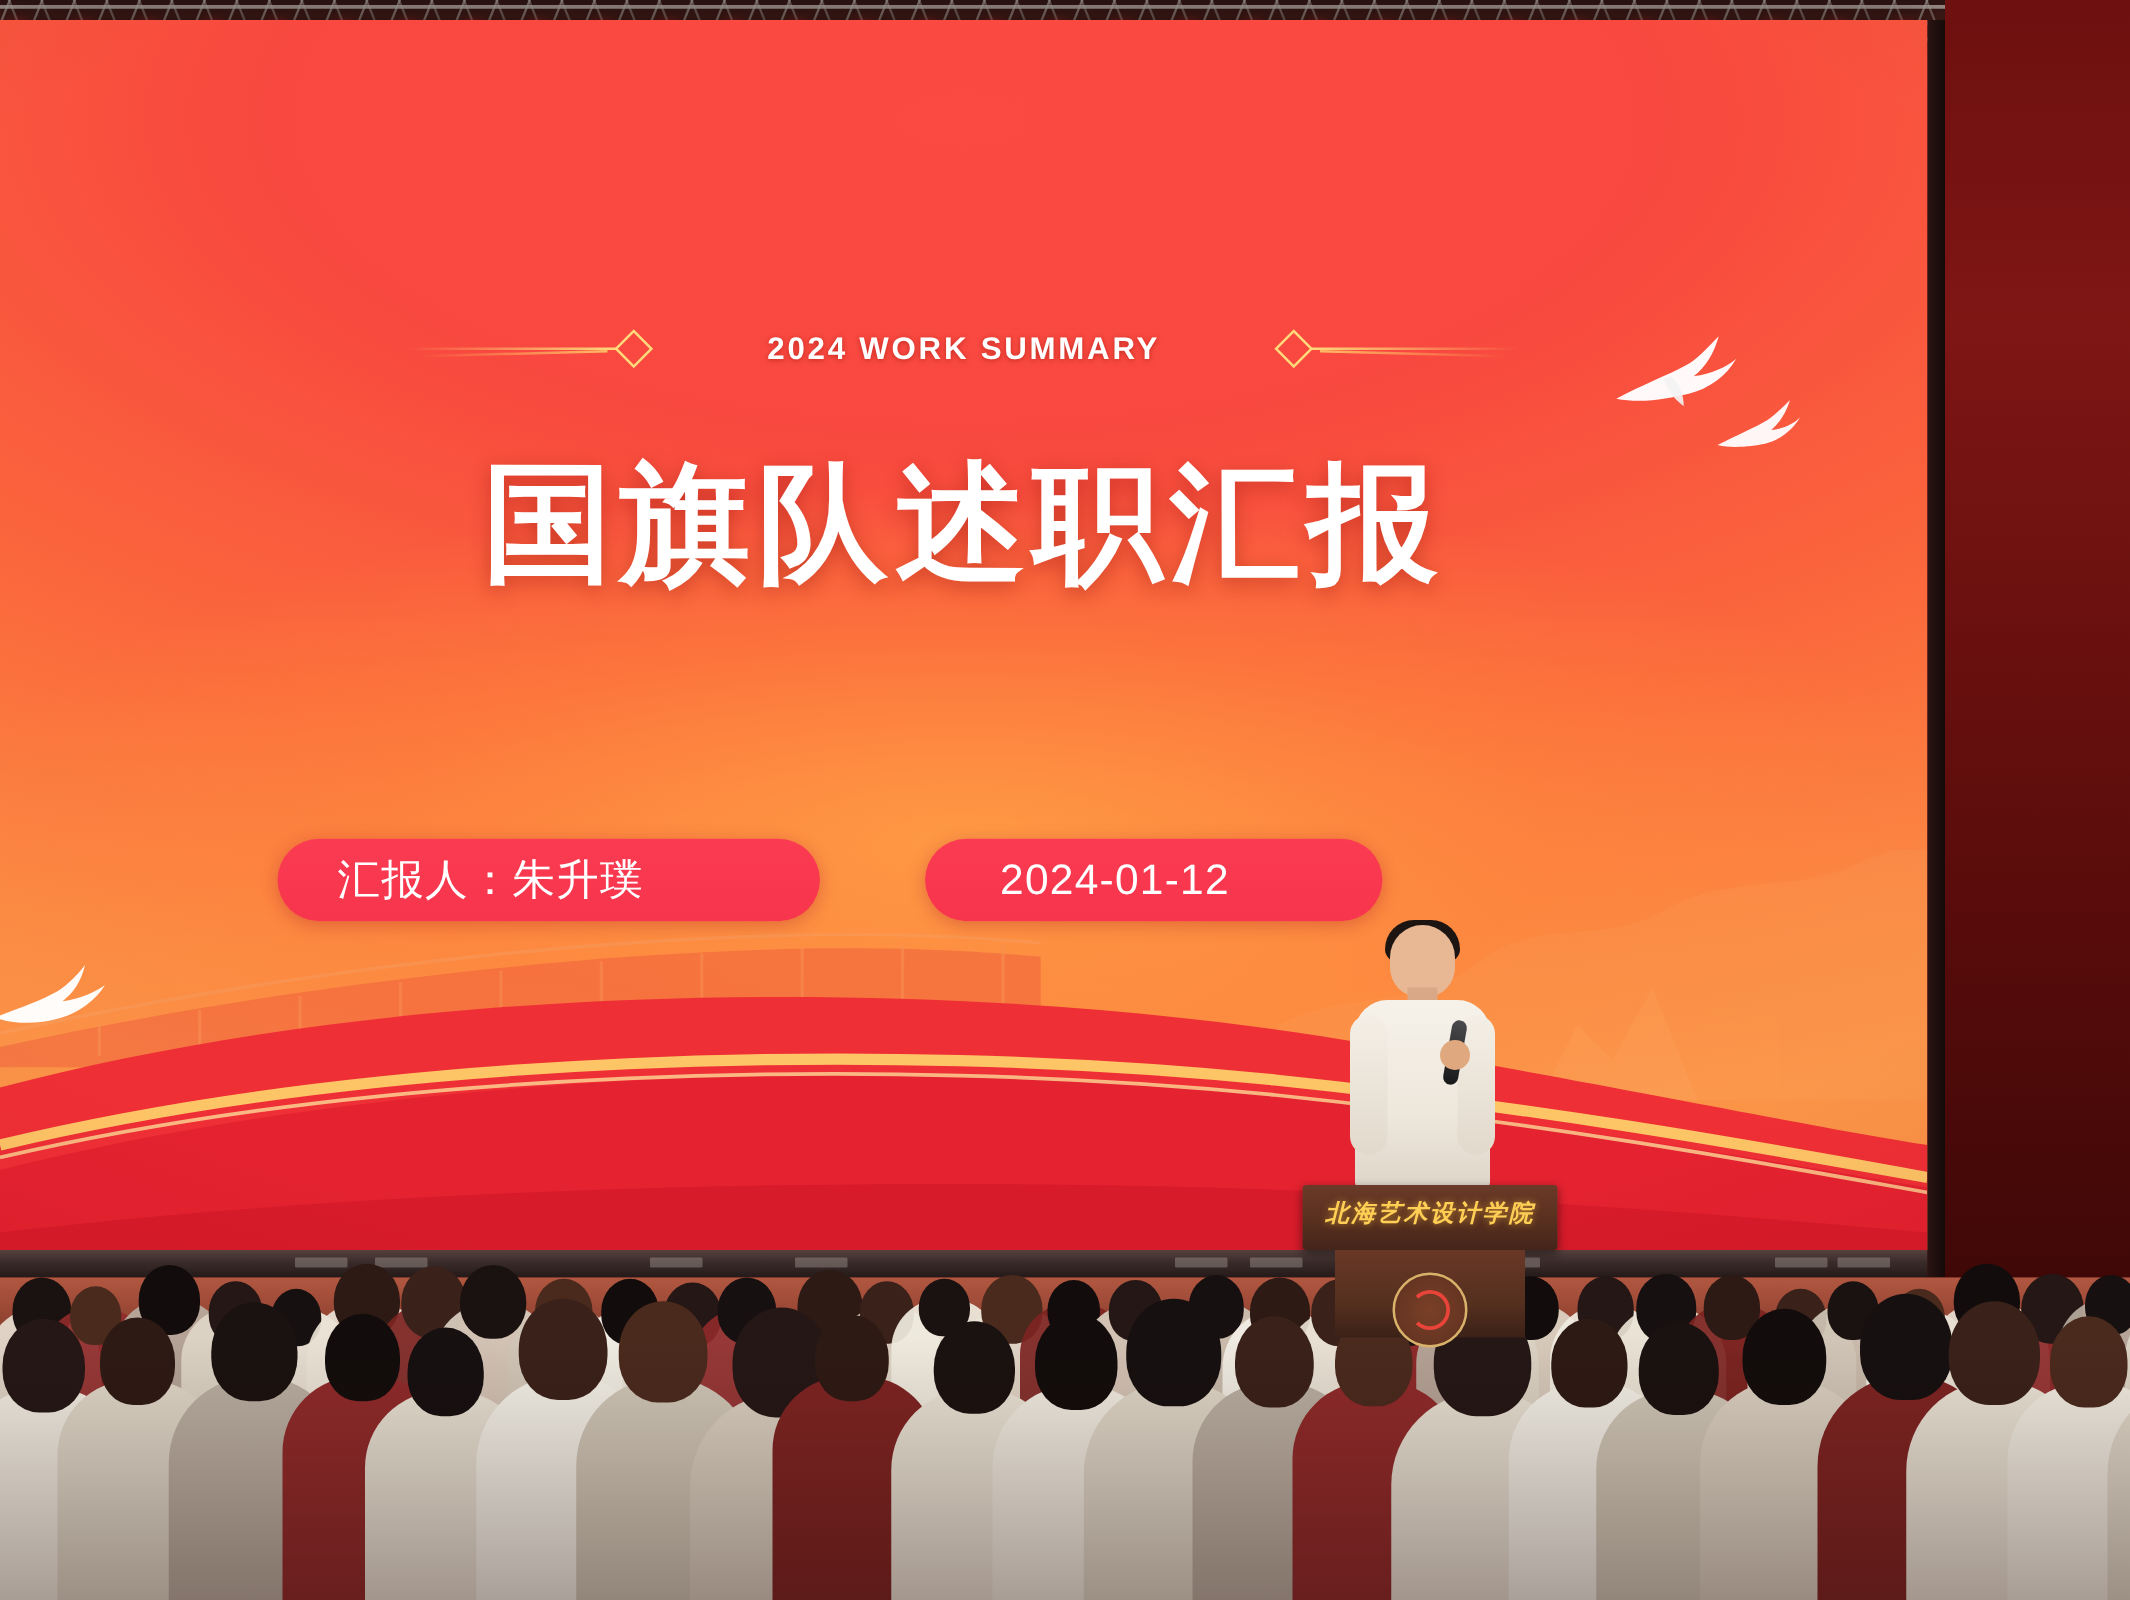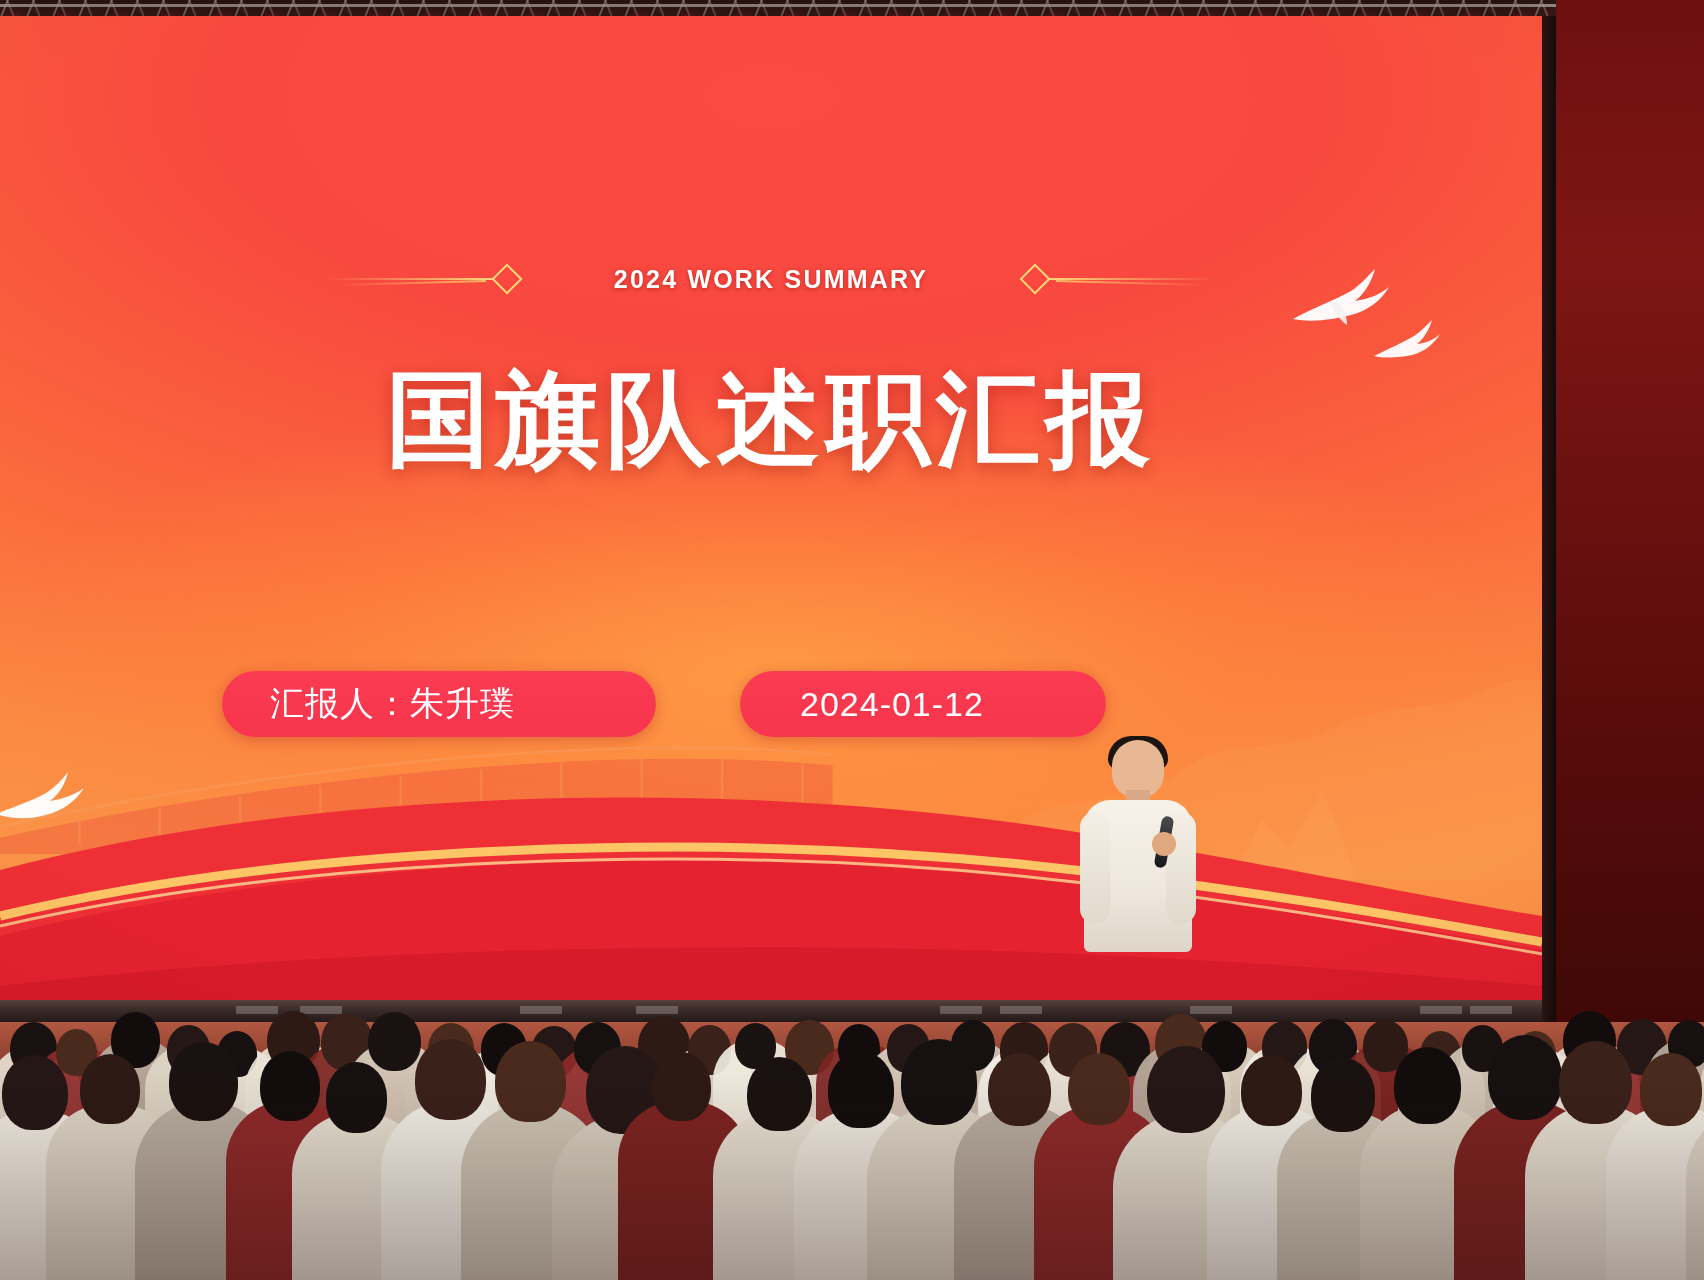--- a/index.html
+++ b/index.html
@@ -402,6 +402,14 @@
     <div class="sp-hand"></div>
   </div>
 
+  <div class="podium">
+    <div class="podium-top"></div>
+    <div class="podium-name">北海艺术设计学院</div>
+    <div class="podium-body"></div>
+    <div class="podium-emblem">
+      <span class="sw"></span>
+    </div>
+  </div>
 
   <div class="floor"></div>
   <div class="floor-sheen"></div>

